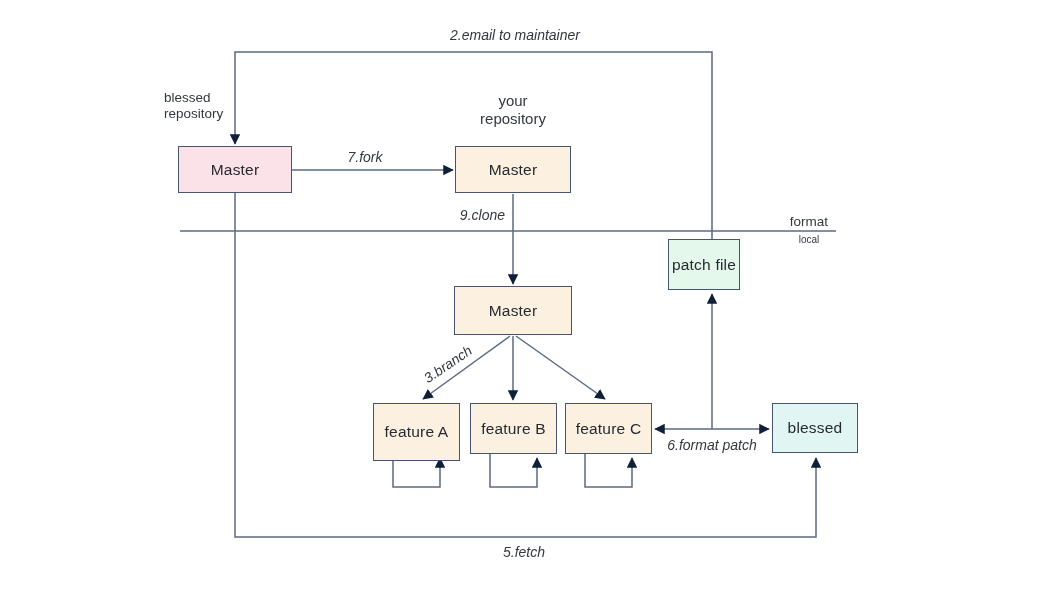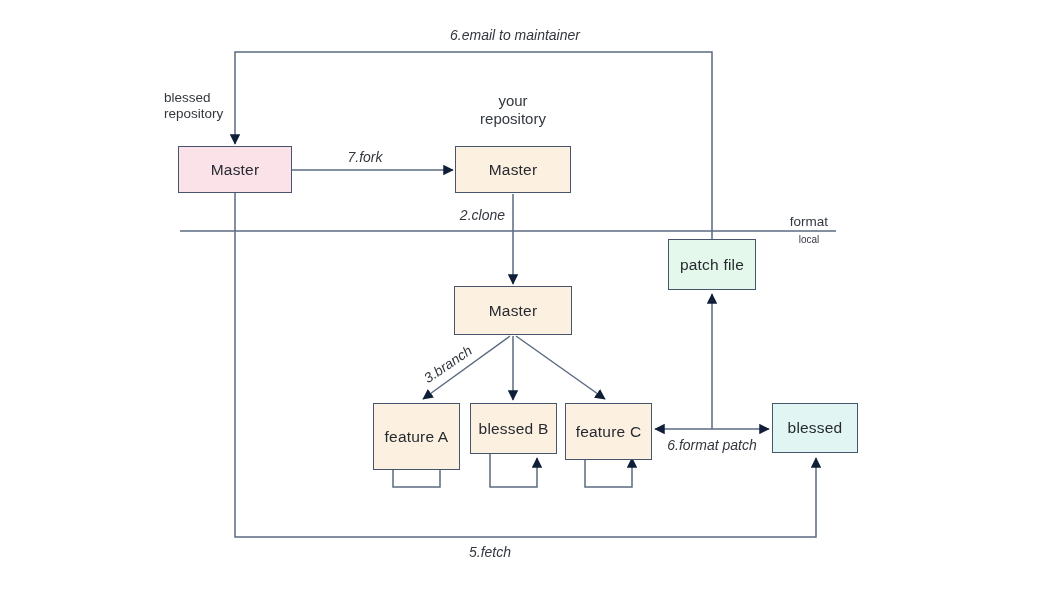--- a/index.html
+++ b/index.html
@@ -128,7 +128,7 @@
 
   <div class="note center" style="left:761px; top:234px; width:96px; font-size:10px;">local</div>
 
-  <div class="note step center" style="left:375px; top:27px; width:280px;">6.email to maintainer</div>
+  <div class="note step center" style="left:375px; top:27px; width:280px;">2.email to maintainer</div>
 
   <div class="note step center" style="left:320px; top:149px; width:90px;">7.fork</div>
 

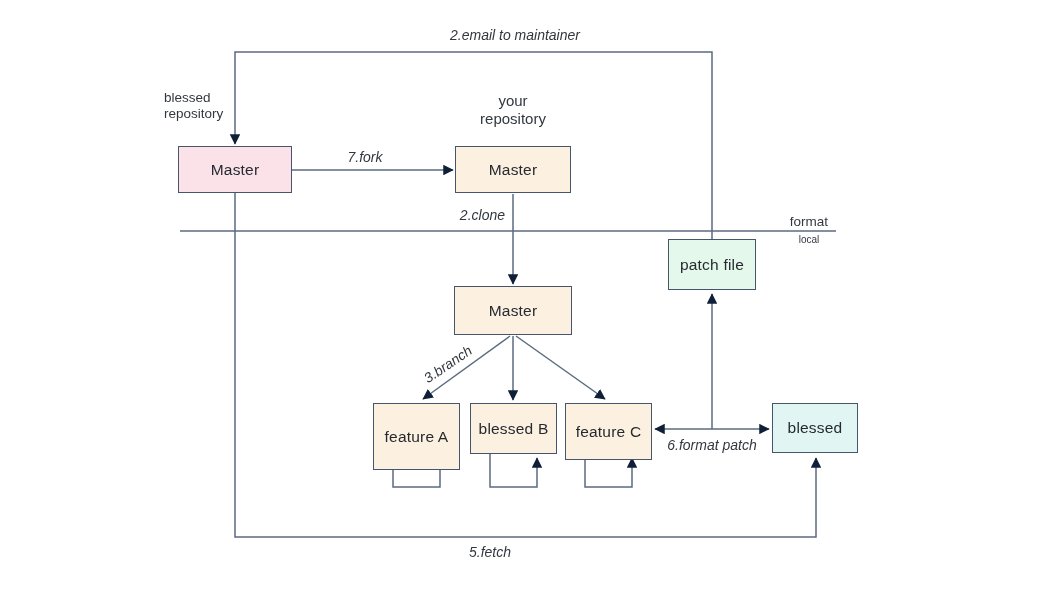--- a/index.html
+++ b/index.html
@@ -132,7 +132,7 @@
 
   <div class="note step center" style="left:320px; top:149px; width:90px;">7.fork</div>
 
-  <div class="note step right" style="left:430px; top:207px; width:75px;">2.clone</div>
+  <div class="note step right" style="left:430px; top:207px; width:75px;">9.clone</div>
 
   <div class="note step center" style="left:408px; top:356px; width:80px; transform:rotate(-34deg);">3.branch</div>
 

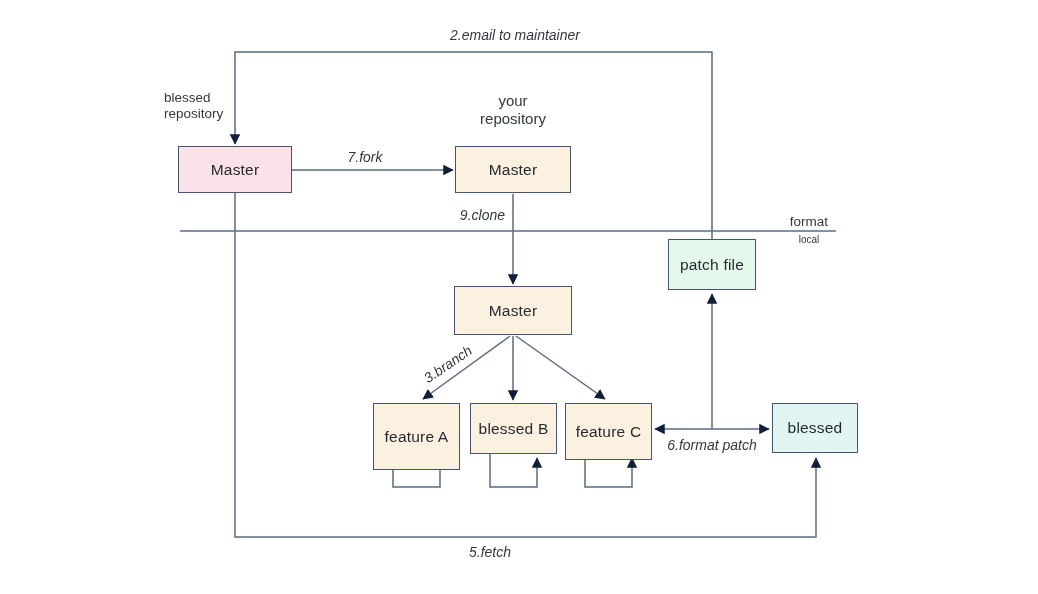--- a/index.html
+++ b/index.html
@@ -114,7 +114,7 @@
 
   <div class="node" style="left:565px; top:403px; width:87px; height:57px; background:var(--working-fill);">feature C</div>
 
-  <div class="node" style="left:668px; top:239px; width:88px; height:51px; background:var(--patch-fill);">patch file</div>
+  <div class="node" style="left:668px; top:239px; width:72px; height:51px; background:var(--patch-fill);">patch file</div>
 
   <div class="node" style="left:772px; top:403px; width:86px; height:50px; background:var(--blessed-branch-fill);">blessed</div>
 

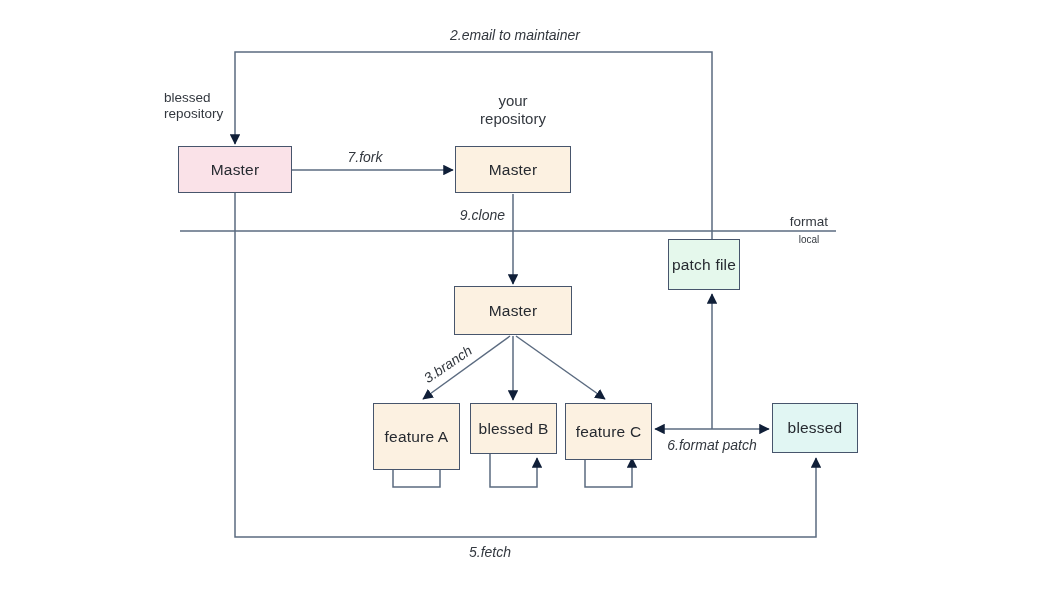--- a/index.html
+++ b/index.html
@@ -108,7 +108,7 @@
 
   <div class="node" style="left:454px; top:286px; width:118px; height:49px; background:var(--working-fill);">Master</div>
 
-  <div class="node" style="left:373px; top:403px; width:87px; height:67px; background:var(--working-fill);">feature A</div>
+  <div class="node" style="left:373px; top:403px; width:87px; height:58px; background:var(--working-fill);">feature A</div>
 
   <div class="node" style="left:470px; top:403px; width:87px; height:51px; background:var(--working-fill);">blessed B</div>
 

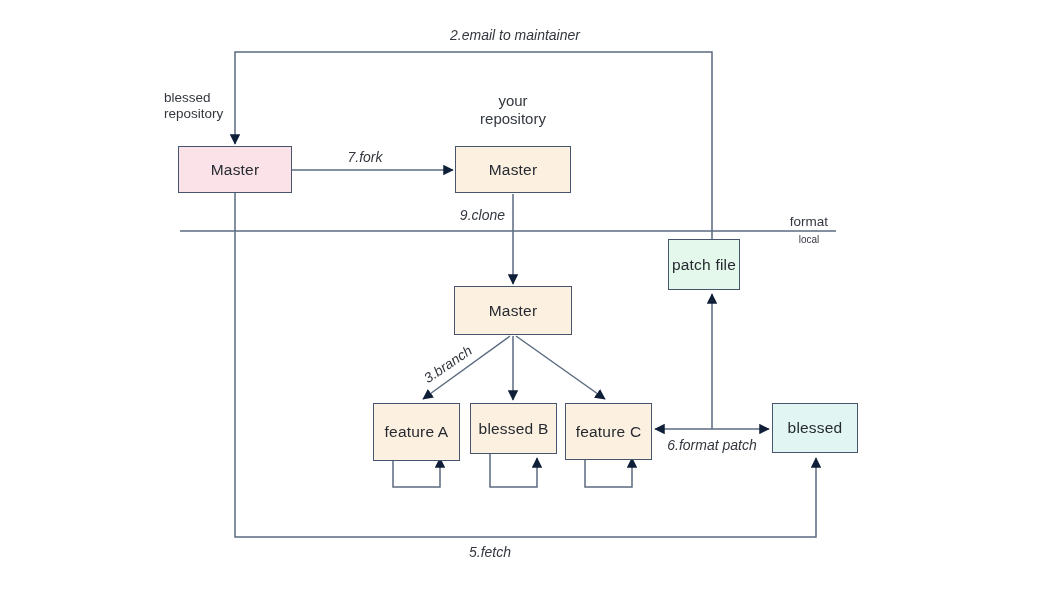--- a/index.html
+++ b/index.html
@@ -110,7 +110,7 @@
 
   <div class="node" style="left:373px; top:403px; width:87px; height:58px; background:var(--working-fill);">feature A</div>
 
-  <div class="node" style="left:470px; top:403px; width:87px; height:51px; background:var(--working-fill);">blessed B</div>
+  <div class="node" style="left:470px; top:403px; width:87px; height:51px; background:var(--working-fill);">feature B</div>
 
   <div class="node" style="left:565px; top:403px; width:87px; height:57px; background:var(--working-fill);">feature C</div>
 

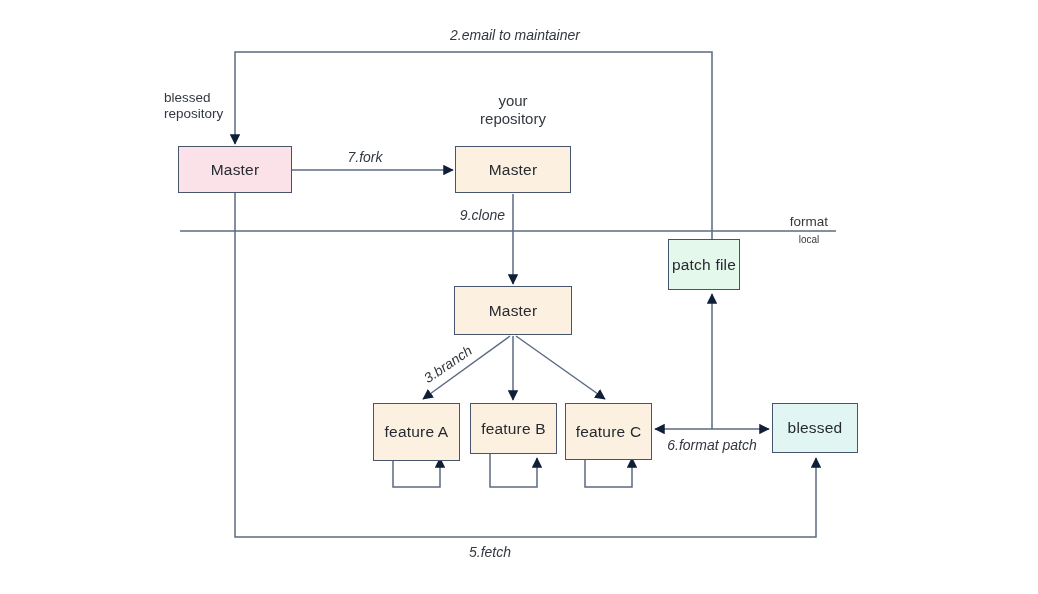--- a/index.html
+++ b/index.html
@@ -112,7 +112,7 @@
 
   <div class="node" style="left:470px; top:403px; width:87px; height:51px; background:var(--working-fill);">feature B</div>
 
-  <div class="node" style="left:565px; top:403px; width:87px; height:57px; background:var(--working-fill);">feature C</div>
+  <div class="node" style="left:565px; top:403px; width:87px; height:51px; background:var(--working-fill);">feature C</div>
 
   <div class="node" style="left:668px; top:239px; width:72px; height:51px; background:var(--patch-fill);">patch file</div>
 

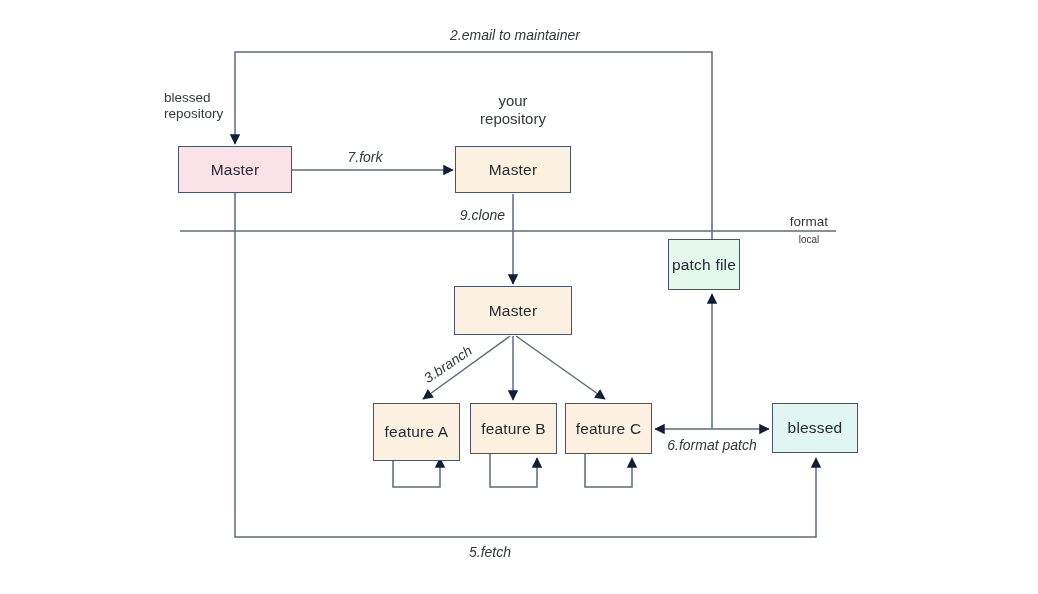--- a/index.html
+++ b/index.html
@@ -137,7 +137,7 @@
   <div class="note step center" style="left:408px; top:356px; width:80px; transform:rotate(-34deg);">3.branch</div>
 
 
-  <div class="note step center" style="left:440px; top:544px; width:100px;">5.fetch</div>
+  <div class="note step center" style="left:474px; top:544px; width:100px;">5.fetch</div>
 
   <div class="note step center" style="left:654px; top:437px; width:116px;">6.format patch</div>
 

